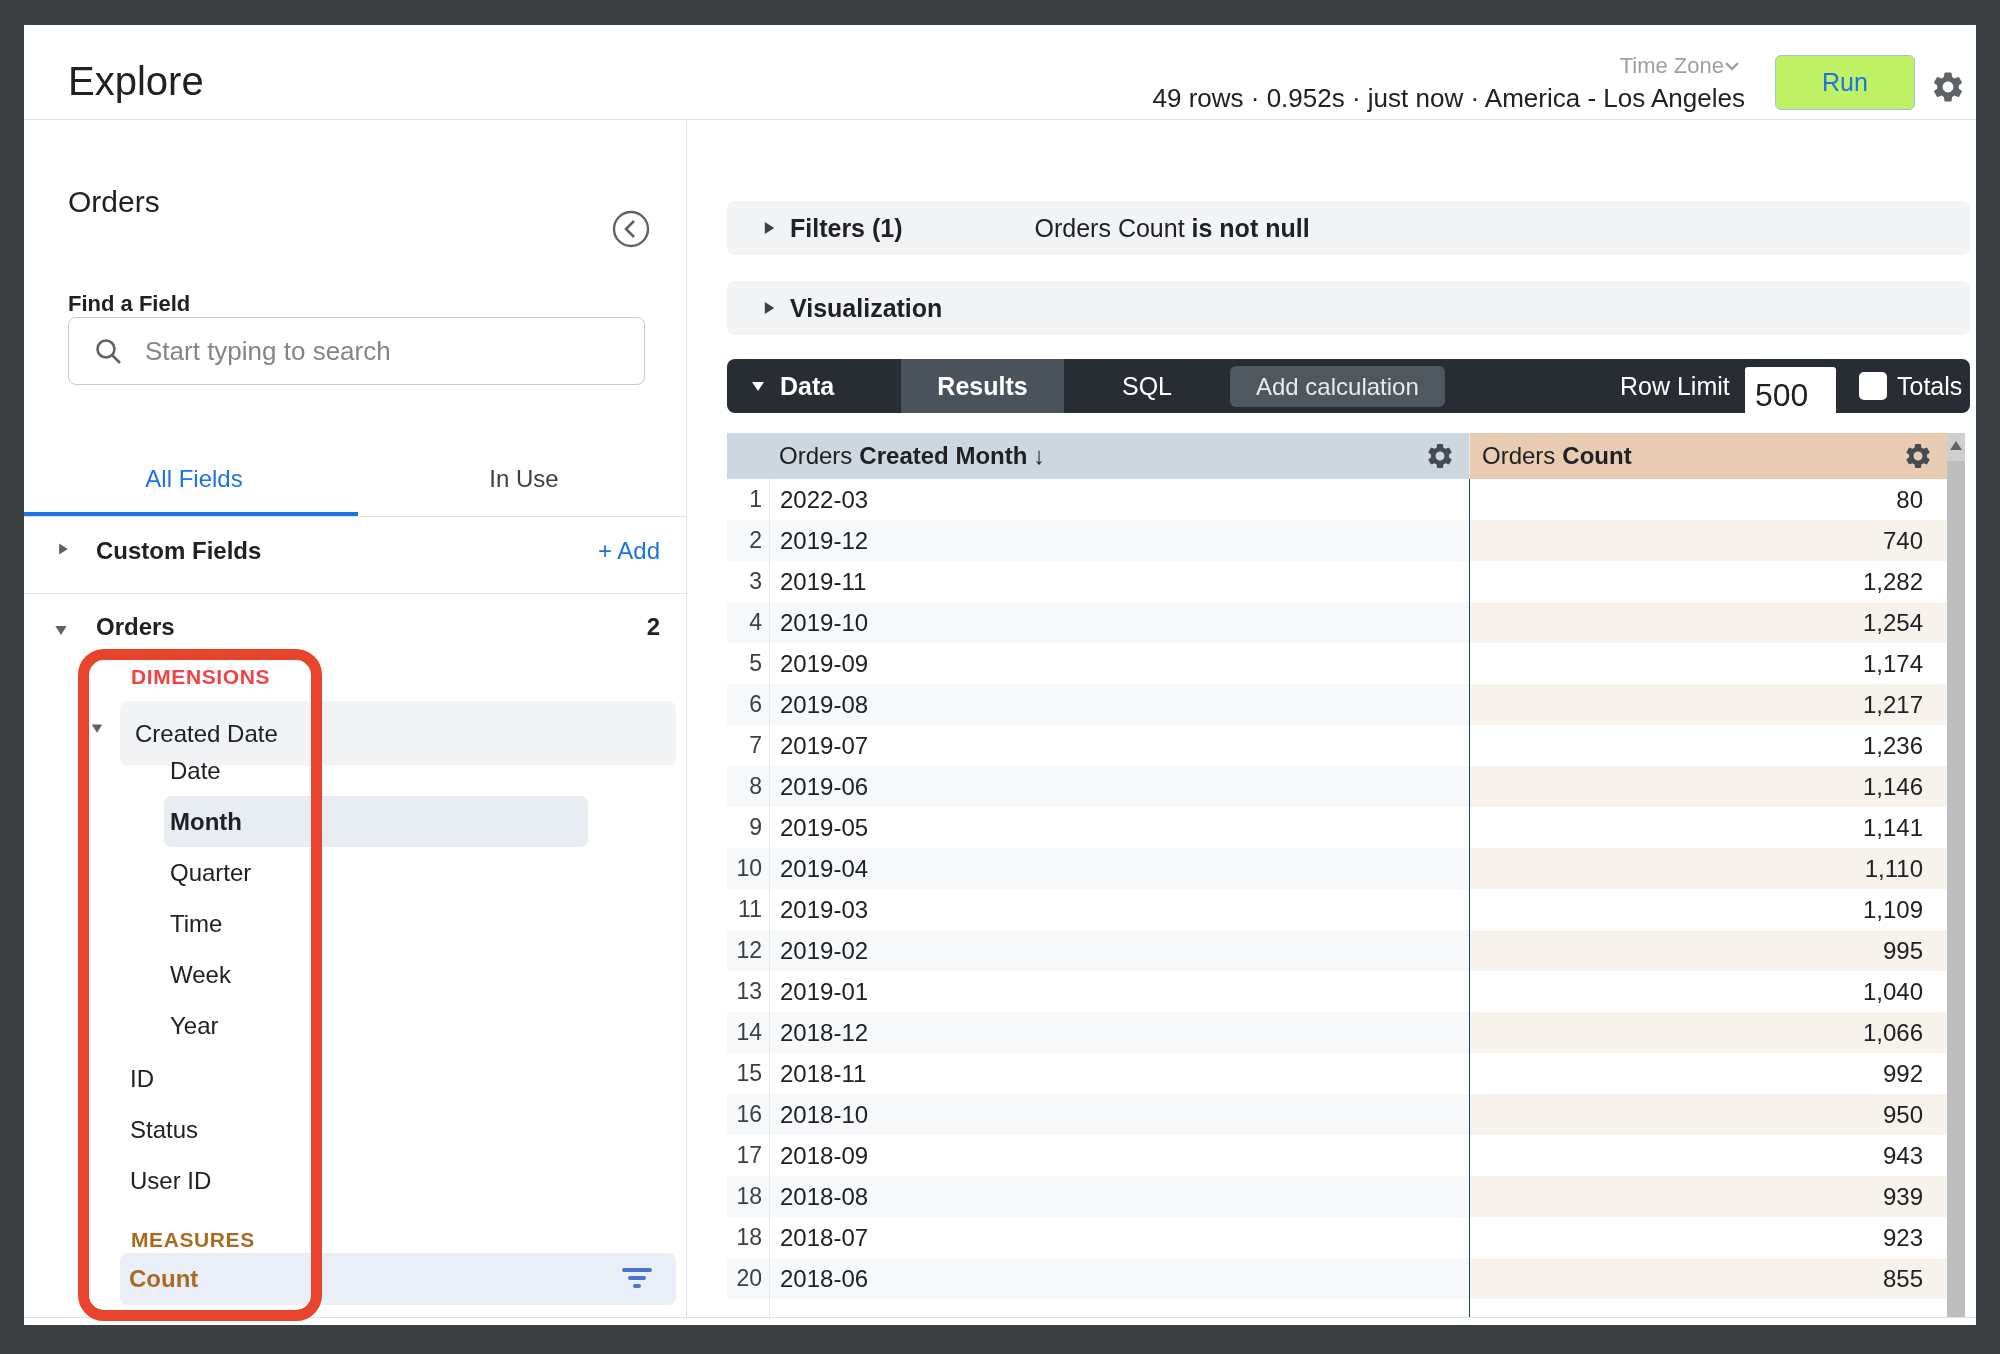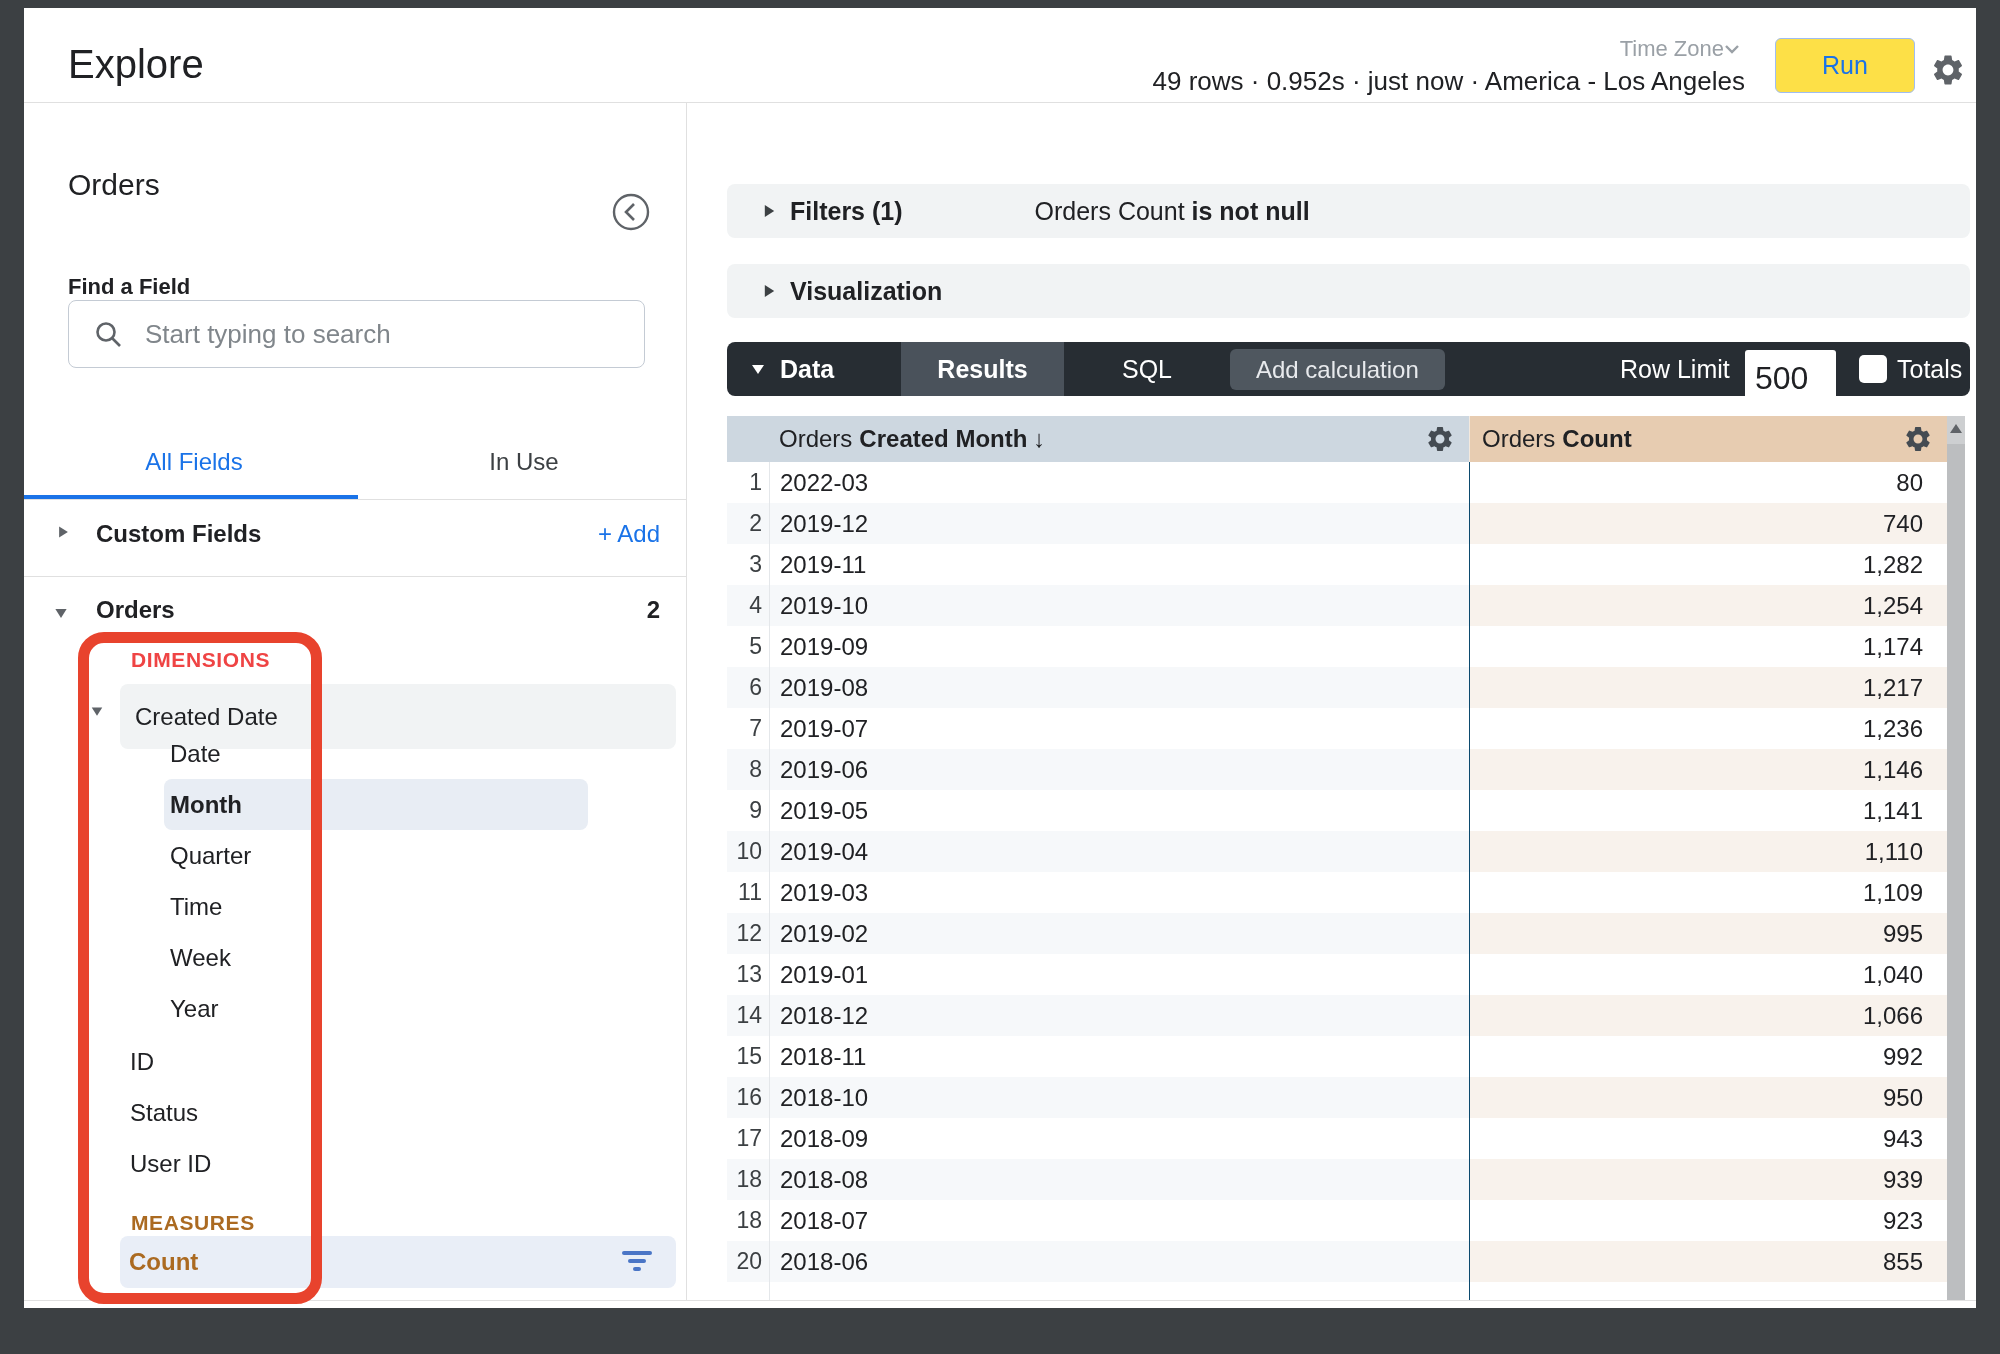--- a/index.html
+++ b/index.html
@@ -5,7 +5,7 @@
   * { margin:0; padding:0; box-sizing:border-box; }
   html,body { width:2000px; height:1354px; overflow:hidden; background:#3c4043;
     font-family:"Liberation Sans", sans-serif; color:#202124; }
-  .window { position:absolute; left:24px; top:8px; width:1952px; height:1300px;
+  .window { position:absolute; left:24px; top:25px; width:1952px; height:1300px;
     background:#ffffff; overflow:hidden; }
   .abs { position:absolute; }
 

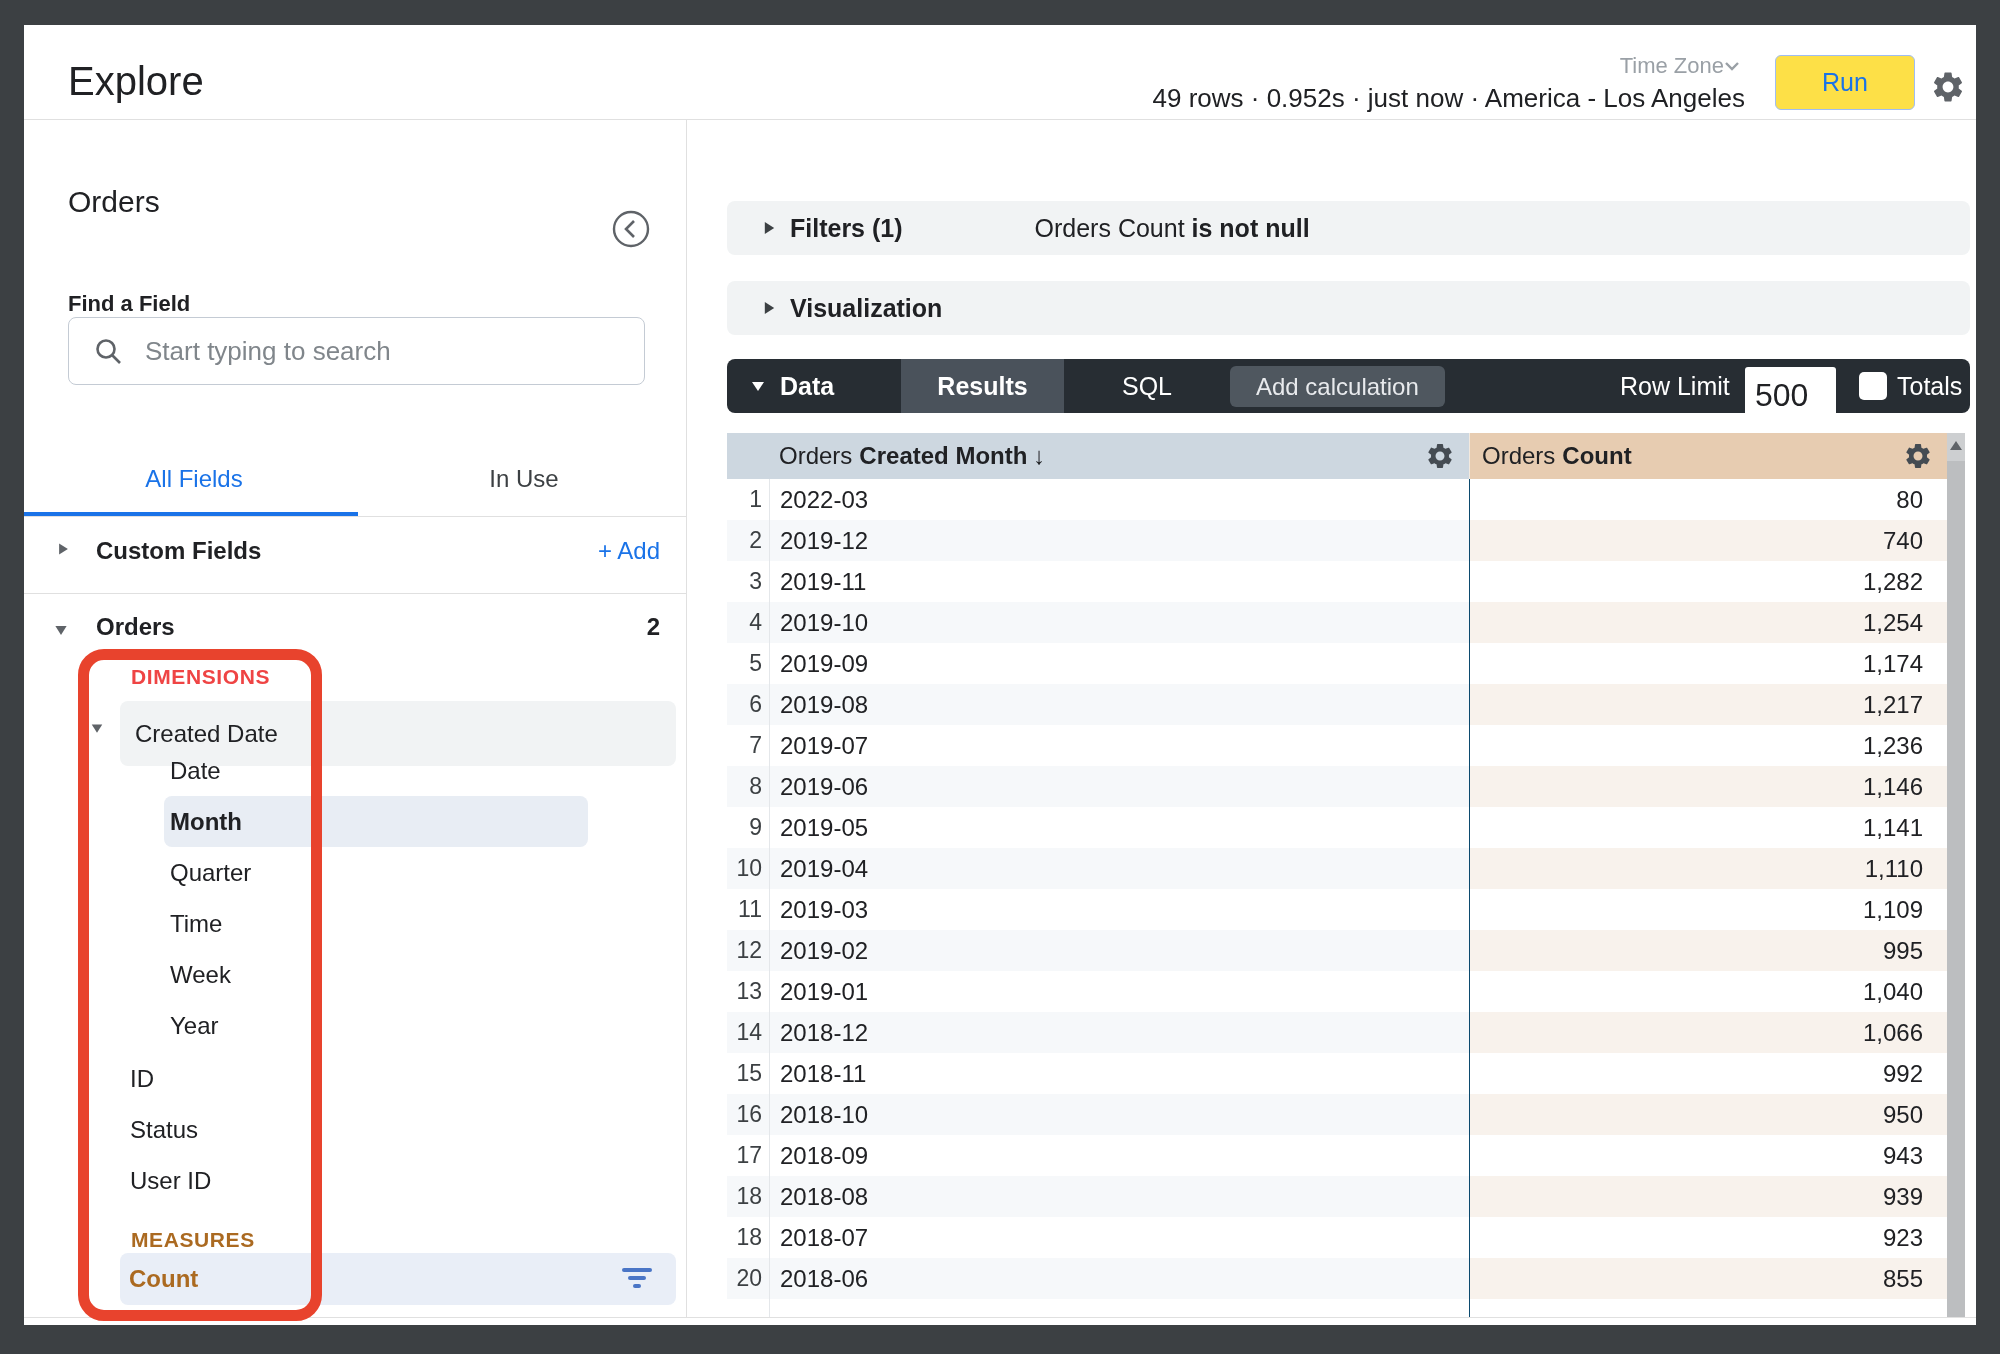--- a/index.html
+++ b/index.html
@@ -15,7 +15,7 @@
   .tz { top:28px; right:236px; font-size:22px; color:#9aa0a6; display:flex; align-items:center; }
   .stats { top:58px; right:231px; font-size:26px; color:#202124; }
   .run-btn { left:1751px; top:30px; width:140px; height:55px; border:1.5px solid #9fbdf2;
-    border-radius:6px; color:#1a73e8; font-size:25px; font-weight:500; background:#fde047;
+    border-radius:6px; color:#1a73e8; font-size:25px; font-weight:500; background:#bef264;
     display:flex; align-items:center; justify-content:center; cursor:pointer; }
   .gear { color:#5f6368; }
 

